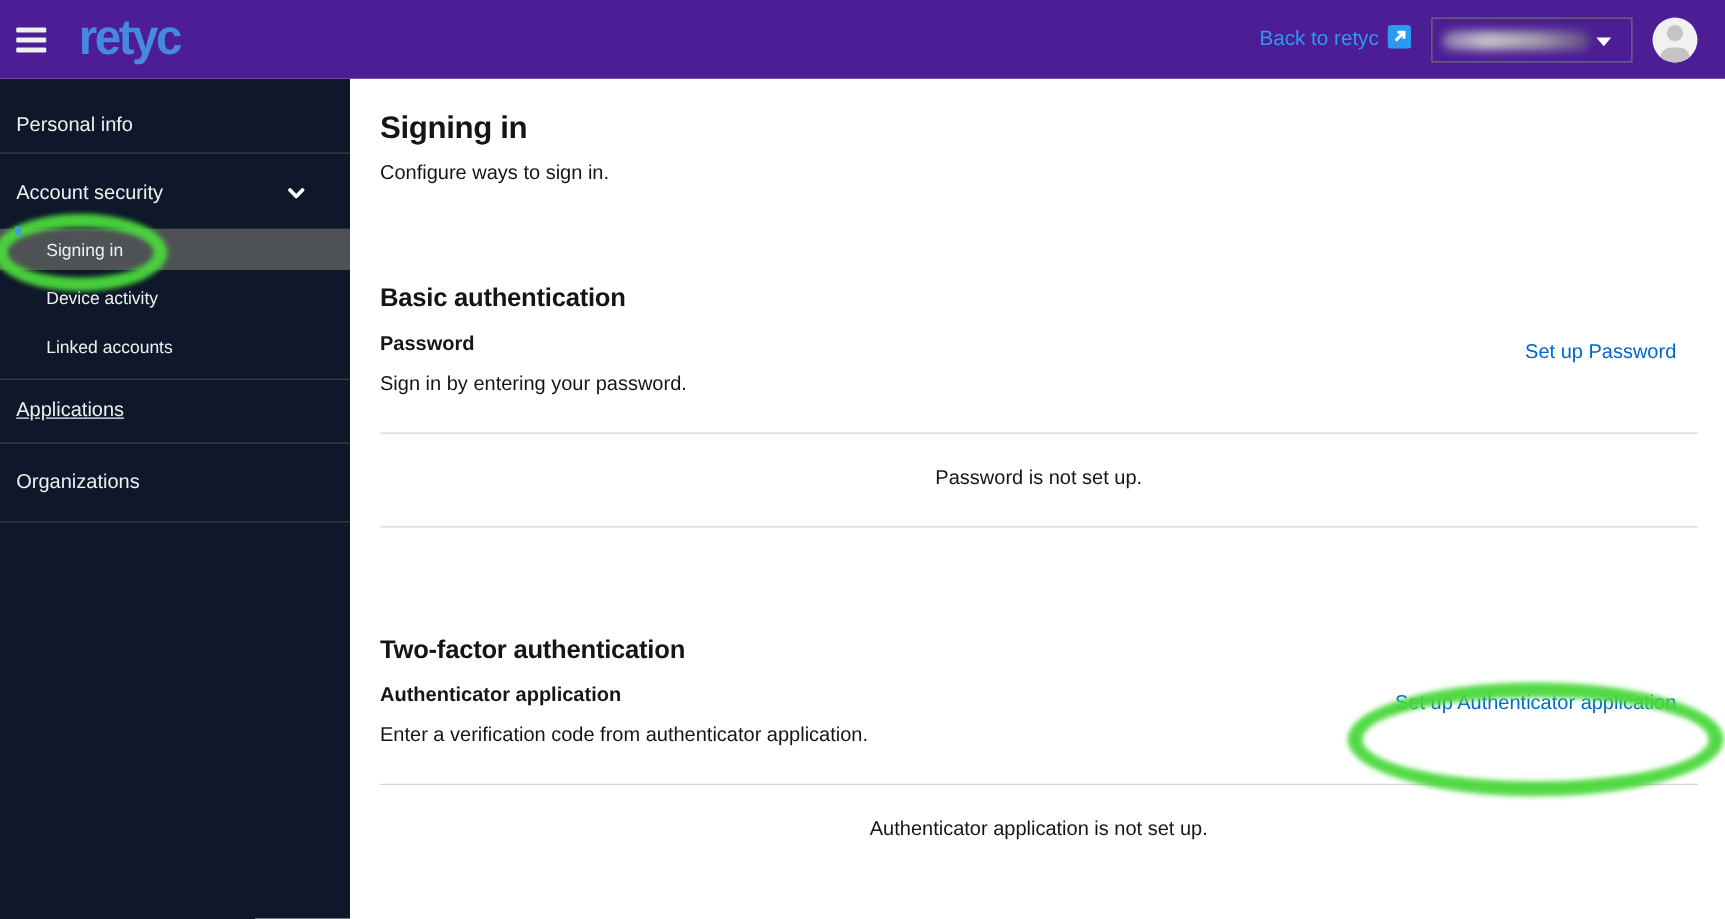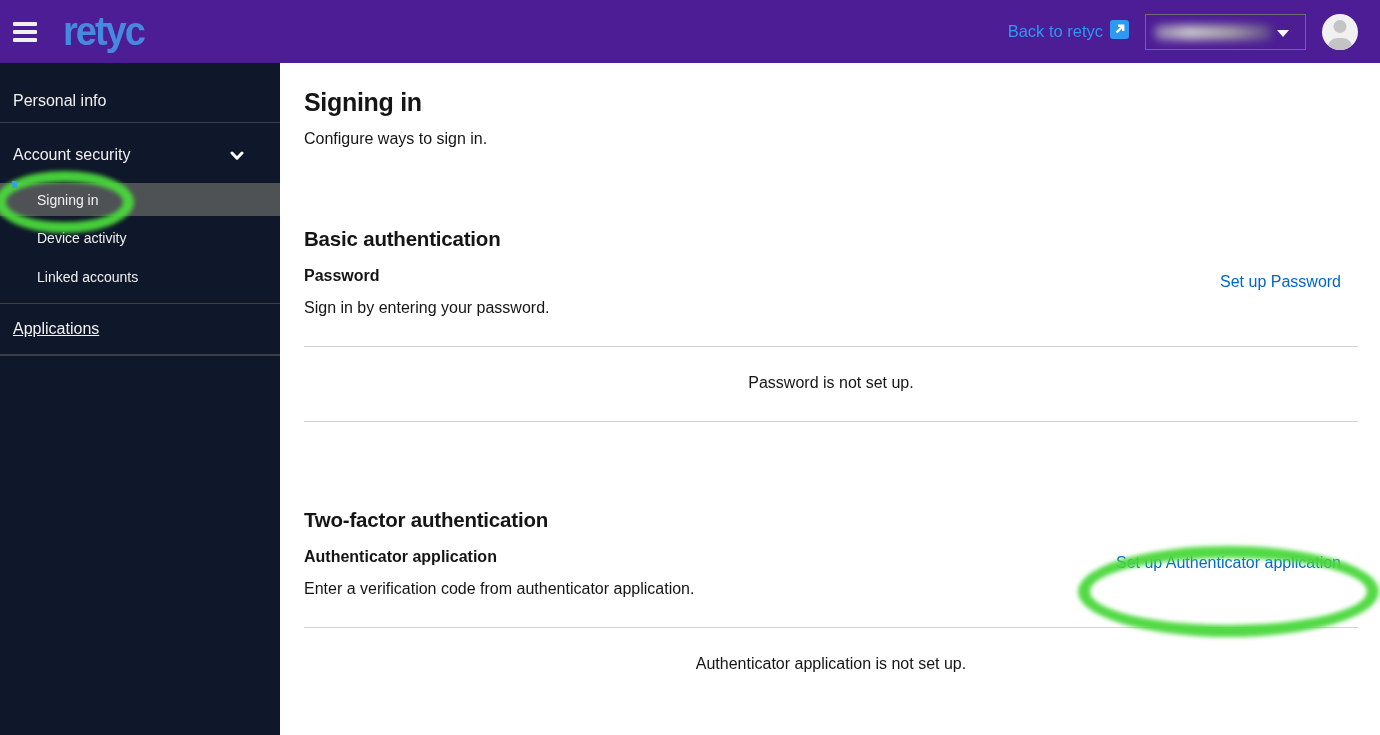--- a/index.html
+++ b/index.html
@@ -147,6 +147,9 @@
   </div>
   <div class="nav-divider"></div>
 
+  <div class="nav-item orgs">
+    <span>Organizations</span>
+  </div>
   <div class="nav-divider"></div>
 </nav>
 

